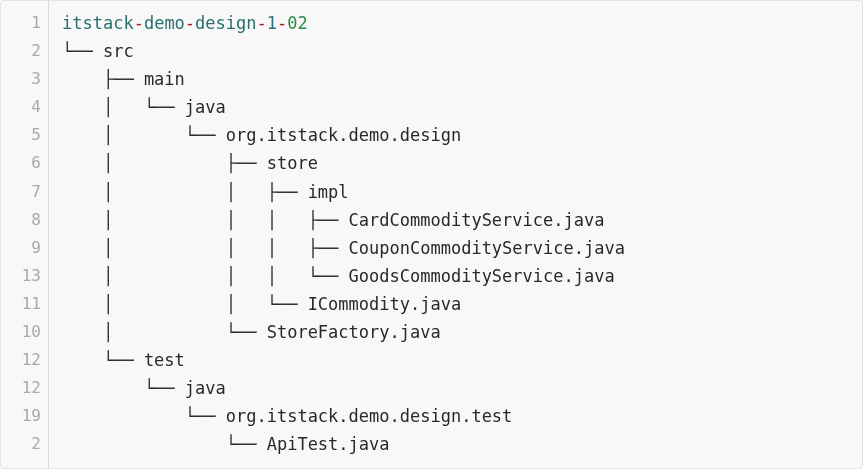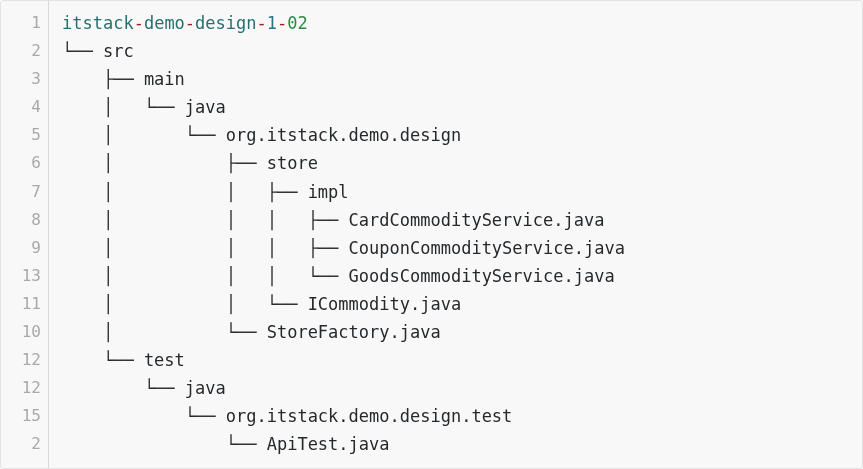--- a/index.html
+++ b/index.html
@@ -66,7 +66,7 @@
       <div class="lnum">10</div>
       <div class="lnum">12</div>
       <div class="lnum">12</div>
-      <div class="lnum">15</div>
+      <div class="lnum">19</div>
       <div class="lnum">2</div>
     </div>
   <div class="code" id="code"><div class="cline"><span class="tok tok-name">itstack</span><span class="tok tok-op">-</span><span class="tok tok-name">demo</span><span class="tok tok-op">-</span><span class="tok tok-name">design</span><span class="tok tok-op">-</span><span class="tok tok-num-teal">1</span><span class="tok tok-op">-</span><span class="tok tok-num-green">02</span></div><div class="cline">└── src</div><div class="cline">    ├── main</div><div class="cline">    │   └── java</div><div class="cline">    │       └── org.itstack.demo.design</div><div class="cline">    │           ├── store</div><div class="cline">    │           │   ├── impl</div><div class="cline">    │           │   │   ├── CardCommodityService.java</div><div class="cline">    │           │   │   ├── CouponCommodityService.java</div><div class="cline">    │           │   │   └── GoodsCommodityService.java</div><div class="cline">    │           │   └── ICommodity.java</div><div class="cline">    │           └── StoreFactory.java</div><div class="cline">    └── test</div><div class="cline">        └── java</div><div class="cline">            └── org.itstack.demo.design.test</div><div class="cline">                └── ApiTest.java</div></div>

